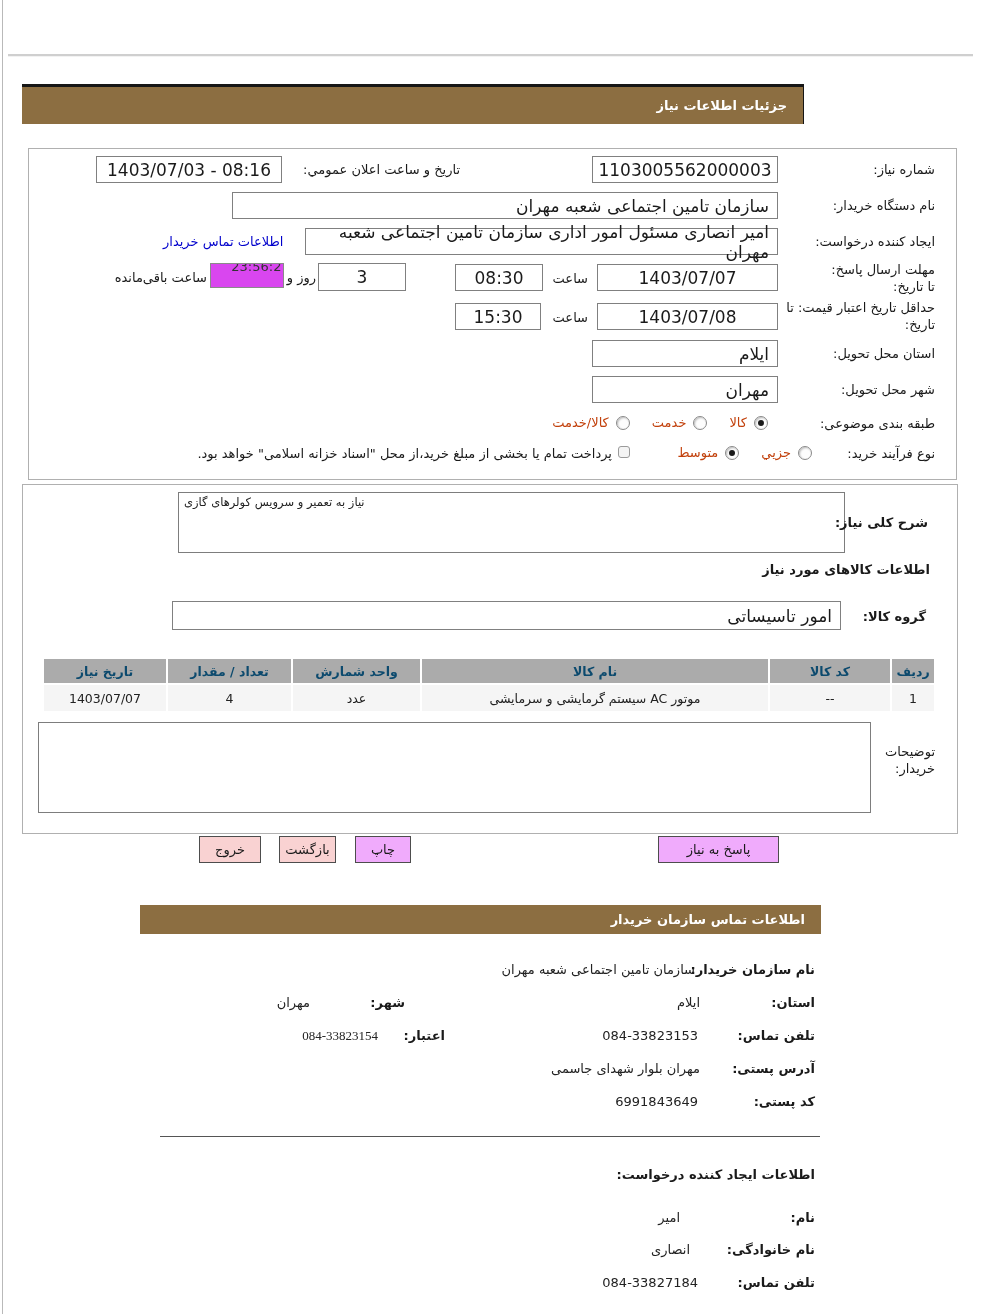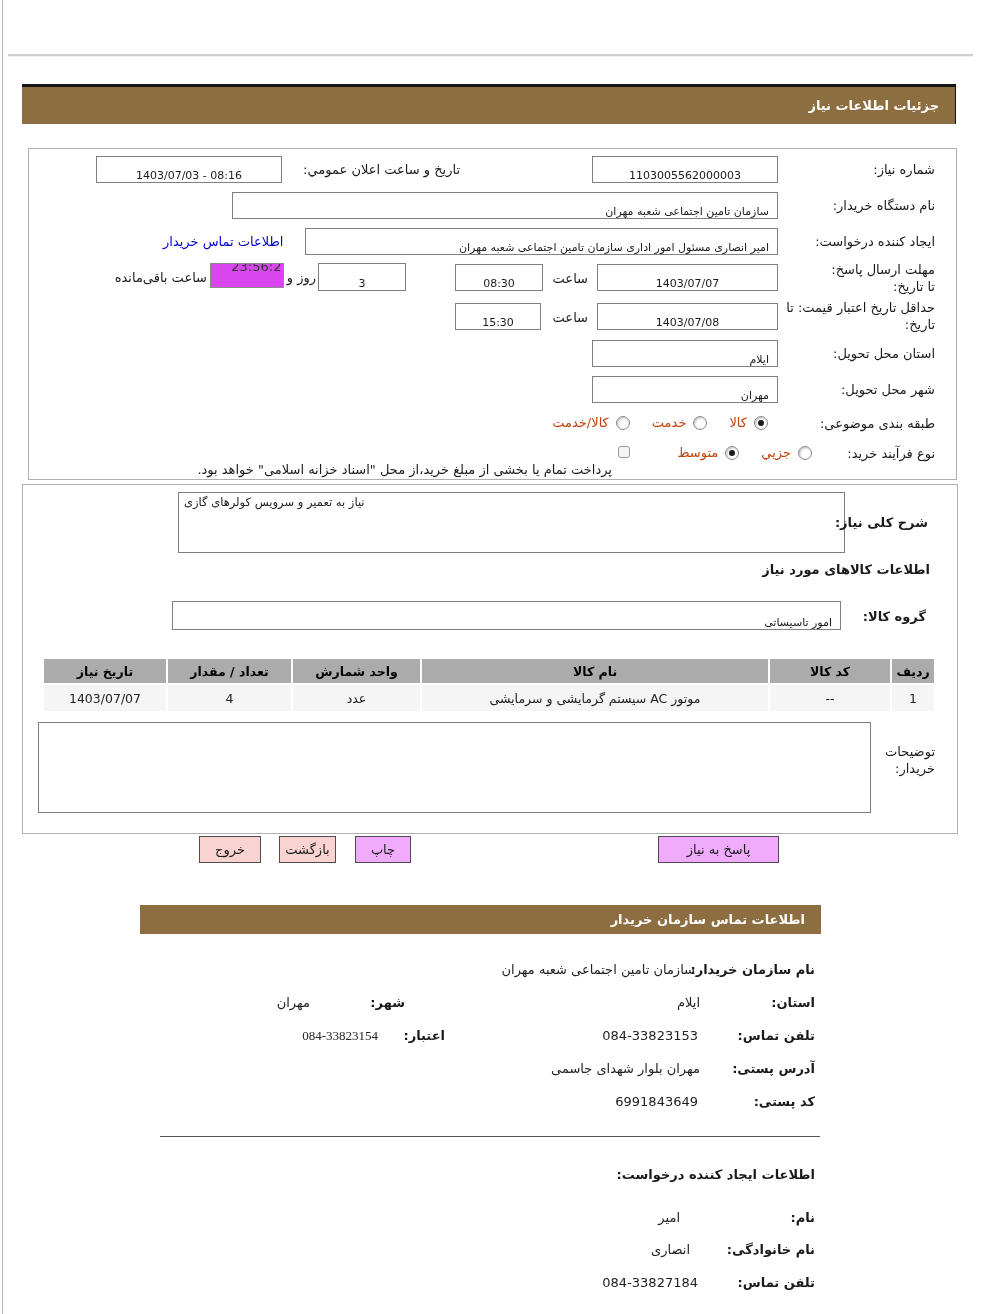--- a/index.html
+++ b/index.html
@@ -60,7 +60,7 @@
   <div class="edge-left"></div>
   <div class="top-divider"></div>
 
-  <div class="bar first" style="left:22px;top:84px;width:934px;height:40px;">
+  <div class="bar first" style="left:22px;top:84px;width:782px;height:40px;">
     <span>جزئیات اطلاعات نیاز</span>
   </div>
 

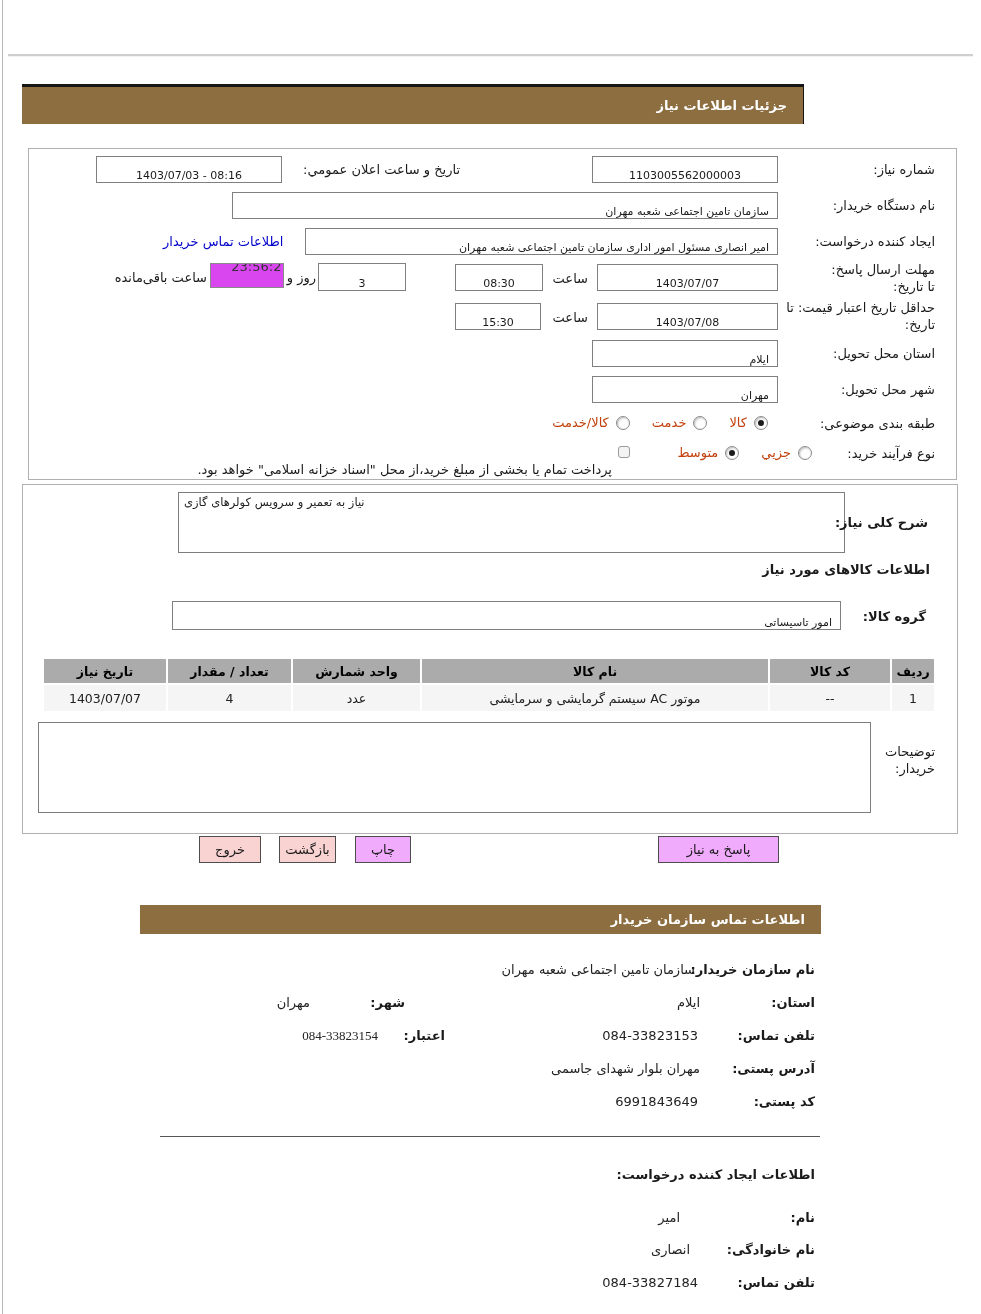--- a/index.html
+++ b/index.html
@@ -17,8 +17,8 @@
        line-height:1.3;white-space:nowrap;}
   .lbl.wrap{white-space:normal;}
   .lbl.b{font-weight:bold;}
-  .vb{position:absolute;border:1px solid #808080;background:#fff;font-size:11px;
-      display:flex;align-items:flex-end;box-sizing:border-box;direction:rtl;}
+  .vb{position:absolute;border:1px solid #808080;background:#fff;font-size:17px;
+      display:flex;align-items:center;box-sizing:border-box;direction:rtl;}
   .vb.center{justify-content:center;}
   .vb.right{justify-content:flex-end;padding:0 8px 0 6px;}
   .vb.right{justify-content:flex-start;}

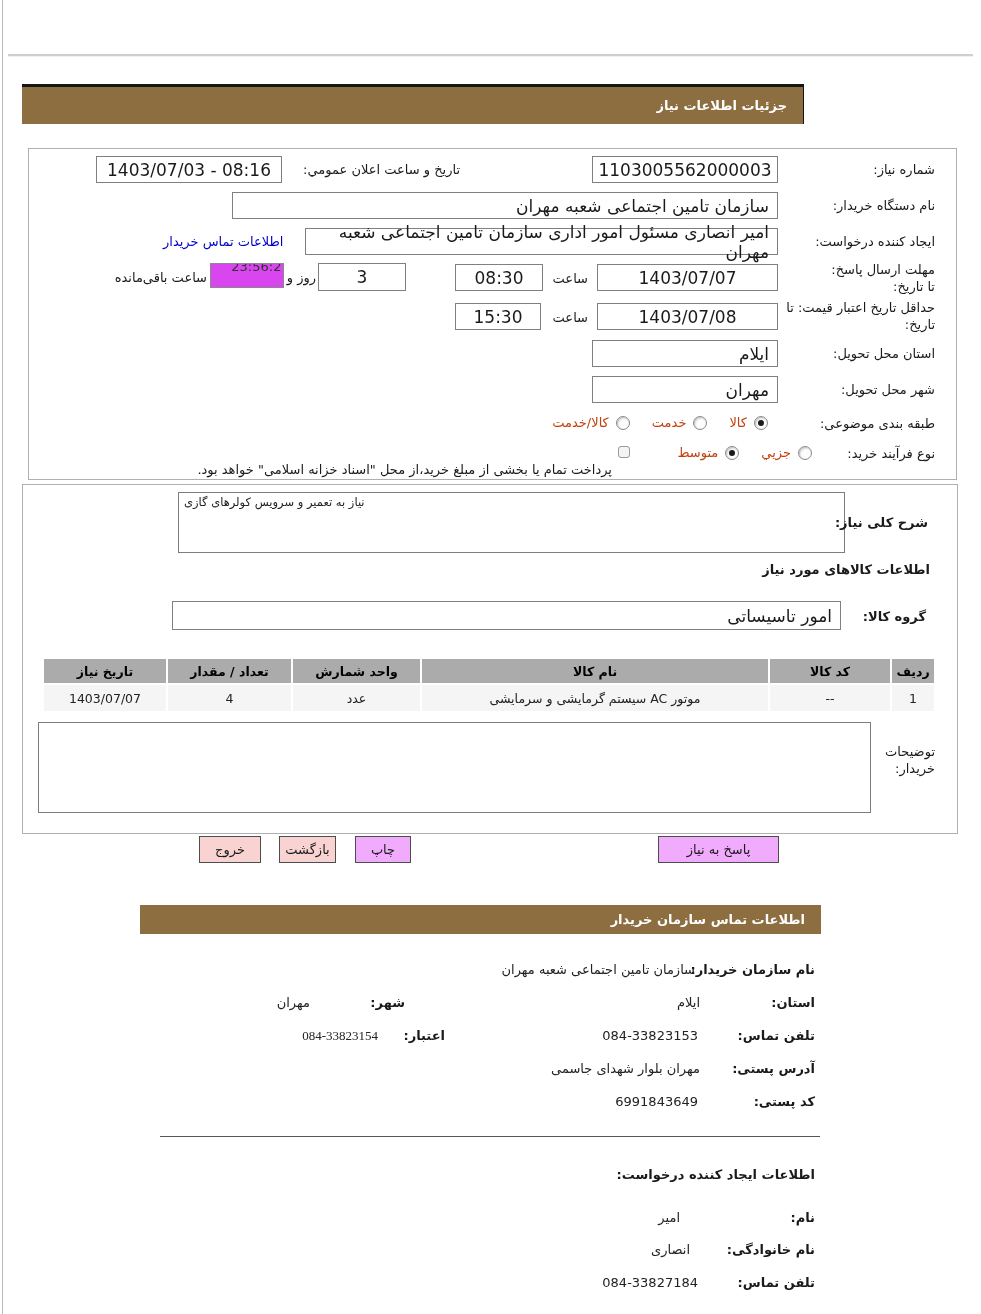--- a/index.html
+++ b/index.html
@@ -150,7 +150,7 @@
     </span>
   </div>
   <span class="check" style="left:618px;top:446px;"></span>
-  <div class="lbl" style="right:369px;top:462px;margin-left:36px;">پرداخت تمام یا بخشی از مبلغ خرید،از محل "اسناد خزانه اسلامی" خواهد بود.</div>
+  <div class="lbl" style="right:369px;top:446px;margin-left:36px;">پرداخت تمام یا بخشی از مبلغ خرید،از محل "اسناد خزانه اسلامی" خواهد بود.</div>
 
   <div class="box" style="left:22px;top:484px;width:934px;height:348px;"></div>
 

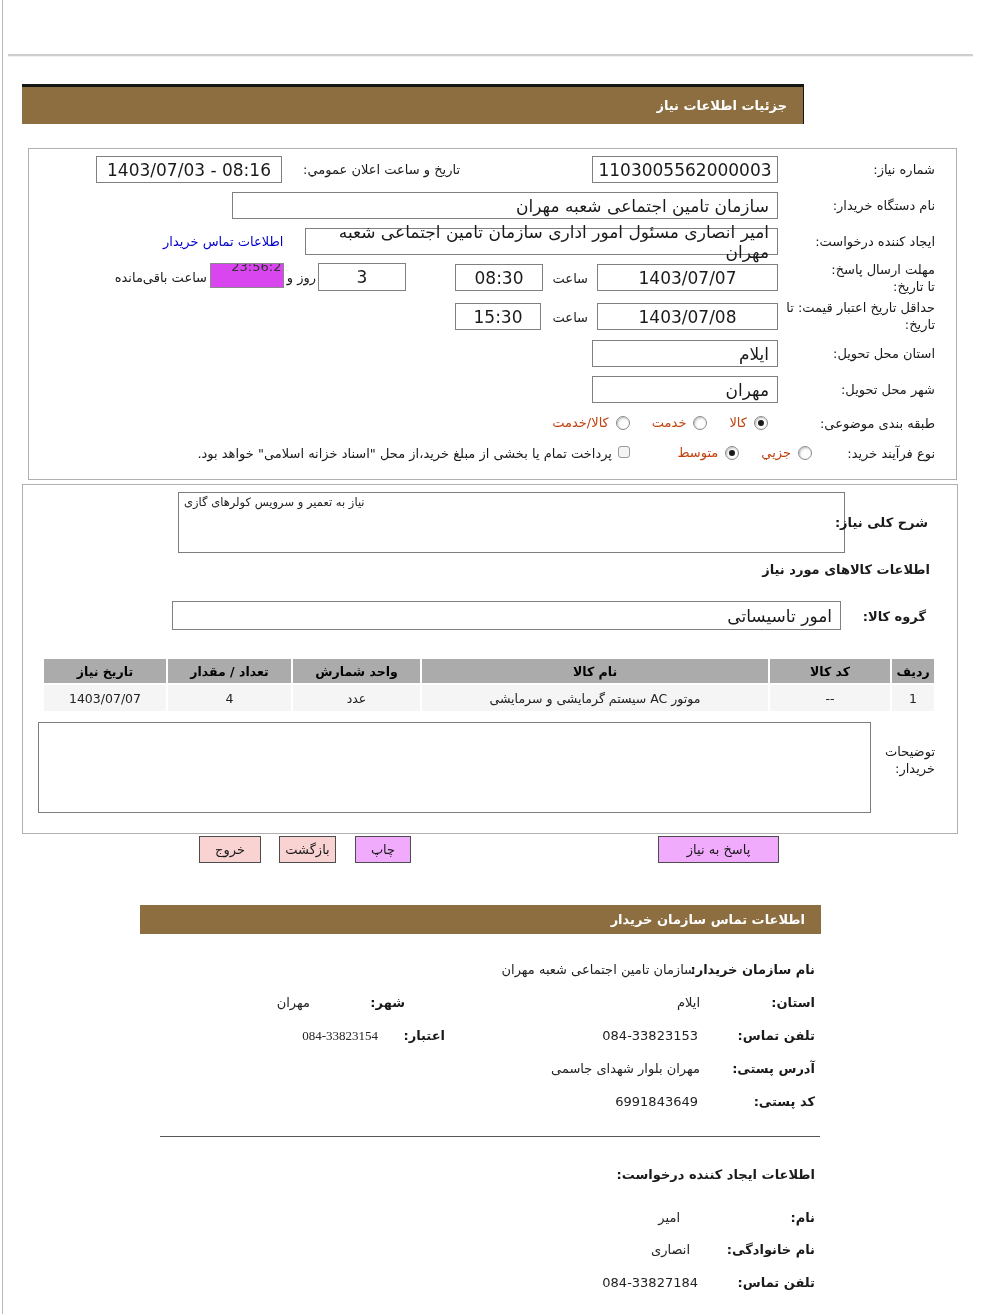--- a/index.html
+++ b/index.html
@@ -40,7 +40,7 @@
       font-size:11.5px;direction:rtl;text-align:left;padding:2px 5px;color:#222;overflow:hidden;}
   .goods-wrap{position:absolute;direction:rtl;}
   table.goods{border-collapse:separate;border-spacing:2px;width:100%;table-layout:fixed;}
-  table.goods th{background:#ABABAB;color:#000000;font-size:12.5px;font-weight:bold;
+  table.goods th{background:#ABABAB;color:#0c4a6e;font-size:12.5px;font-weight:bold;
       height:24px;text-align:center;padding:0 2px;overflow:hidden;white-space:nowrap;}
   table.goods td{background:#F5F5F5;color:#222;font-size:12.5px;height:26px;
       text-align:center;padding:0 2px;overflow:hidden;white-space:nowrap;}

